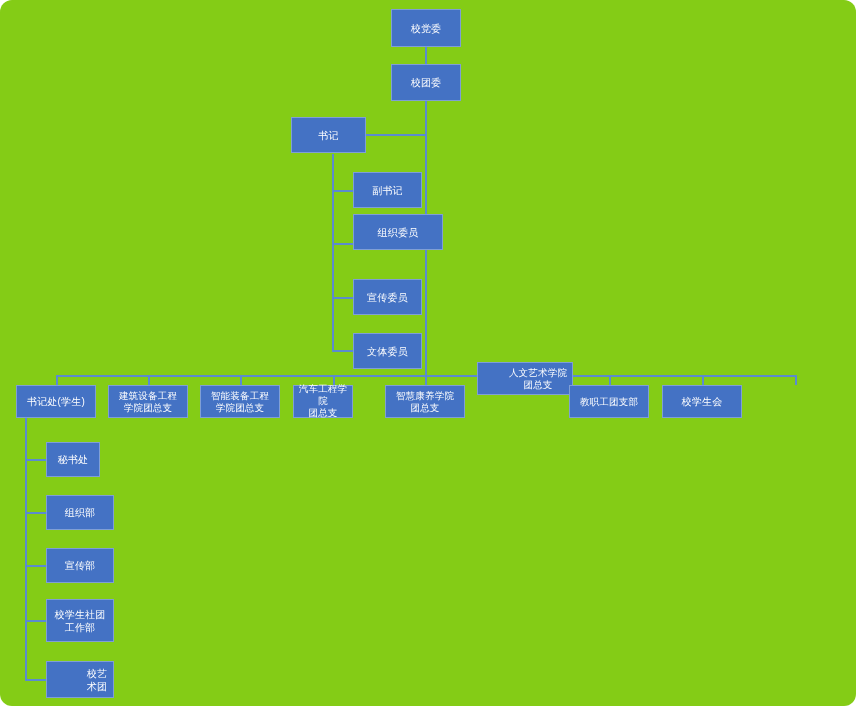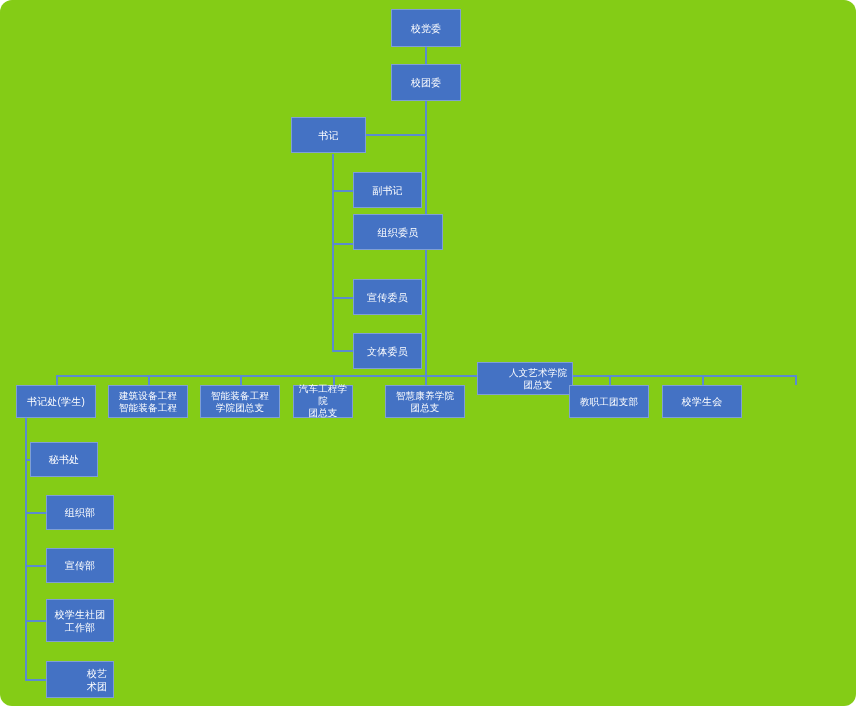--- a/index.html
+++ b/index.html
@@ -98,7 +98,7 @@
   <div class="node" style="left:16px; top:385px; width:80px; height:33px;">书记处(学生)</div>
 
   <div class="node small" style="left:108px; top:385px; width:80px; height:33px;">建筑设备工程
-智能装备工程</div>
+学院团总支</div>
 
   <div class="node small" style="left:200px; top:385px; width:80px; height:33px;">智能装备工程
 学院团总支</div>

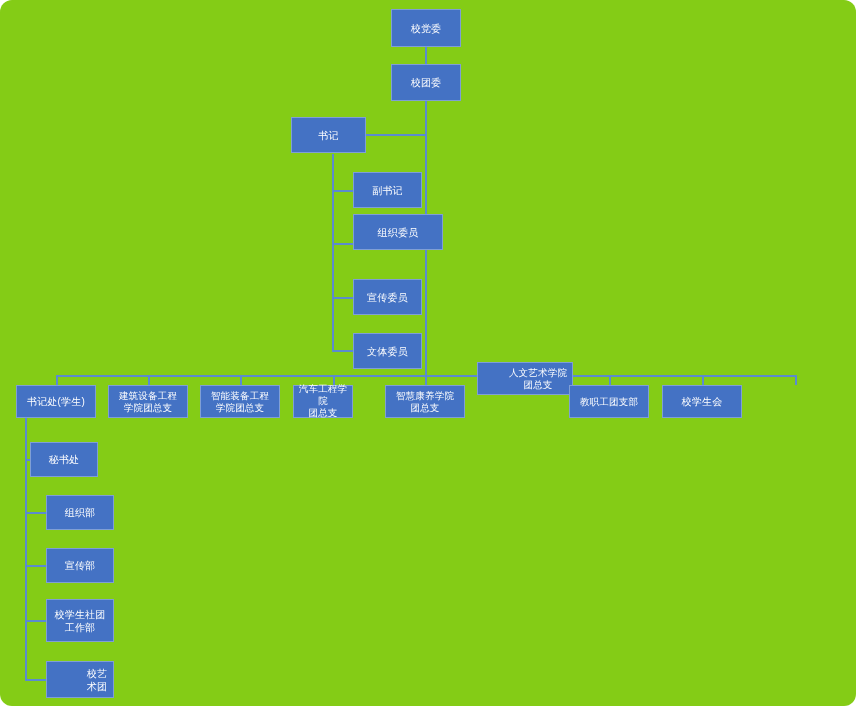--- a/index.html
+++ b/index.html
@@ -117,7 +117,7 @@
   <div class="node" style="left:662px; top:385px; width:80px; height:33px;">校学生会</div>
 
 
-  <div class="node" style="left:30px; top:442px; width:68px; height:35px;">秘书处</div>
+  <div class="node" style="left:46px; top:442px; width:54px; height:35px;">秘书处</div>
 
   <div class="node" style="left:46px; top:495px; width:68px; height:35px;">组织部</div>
 

